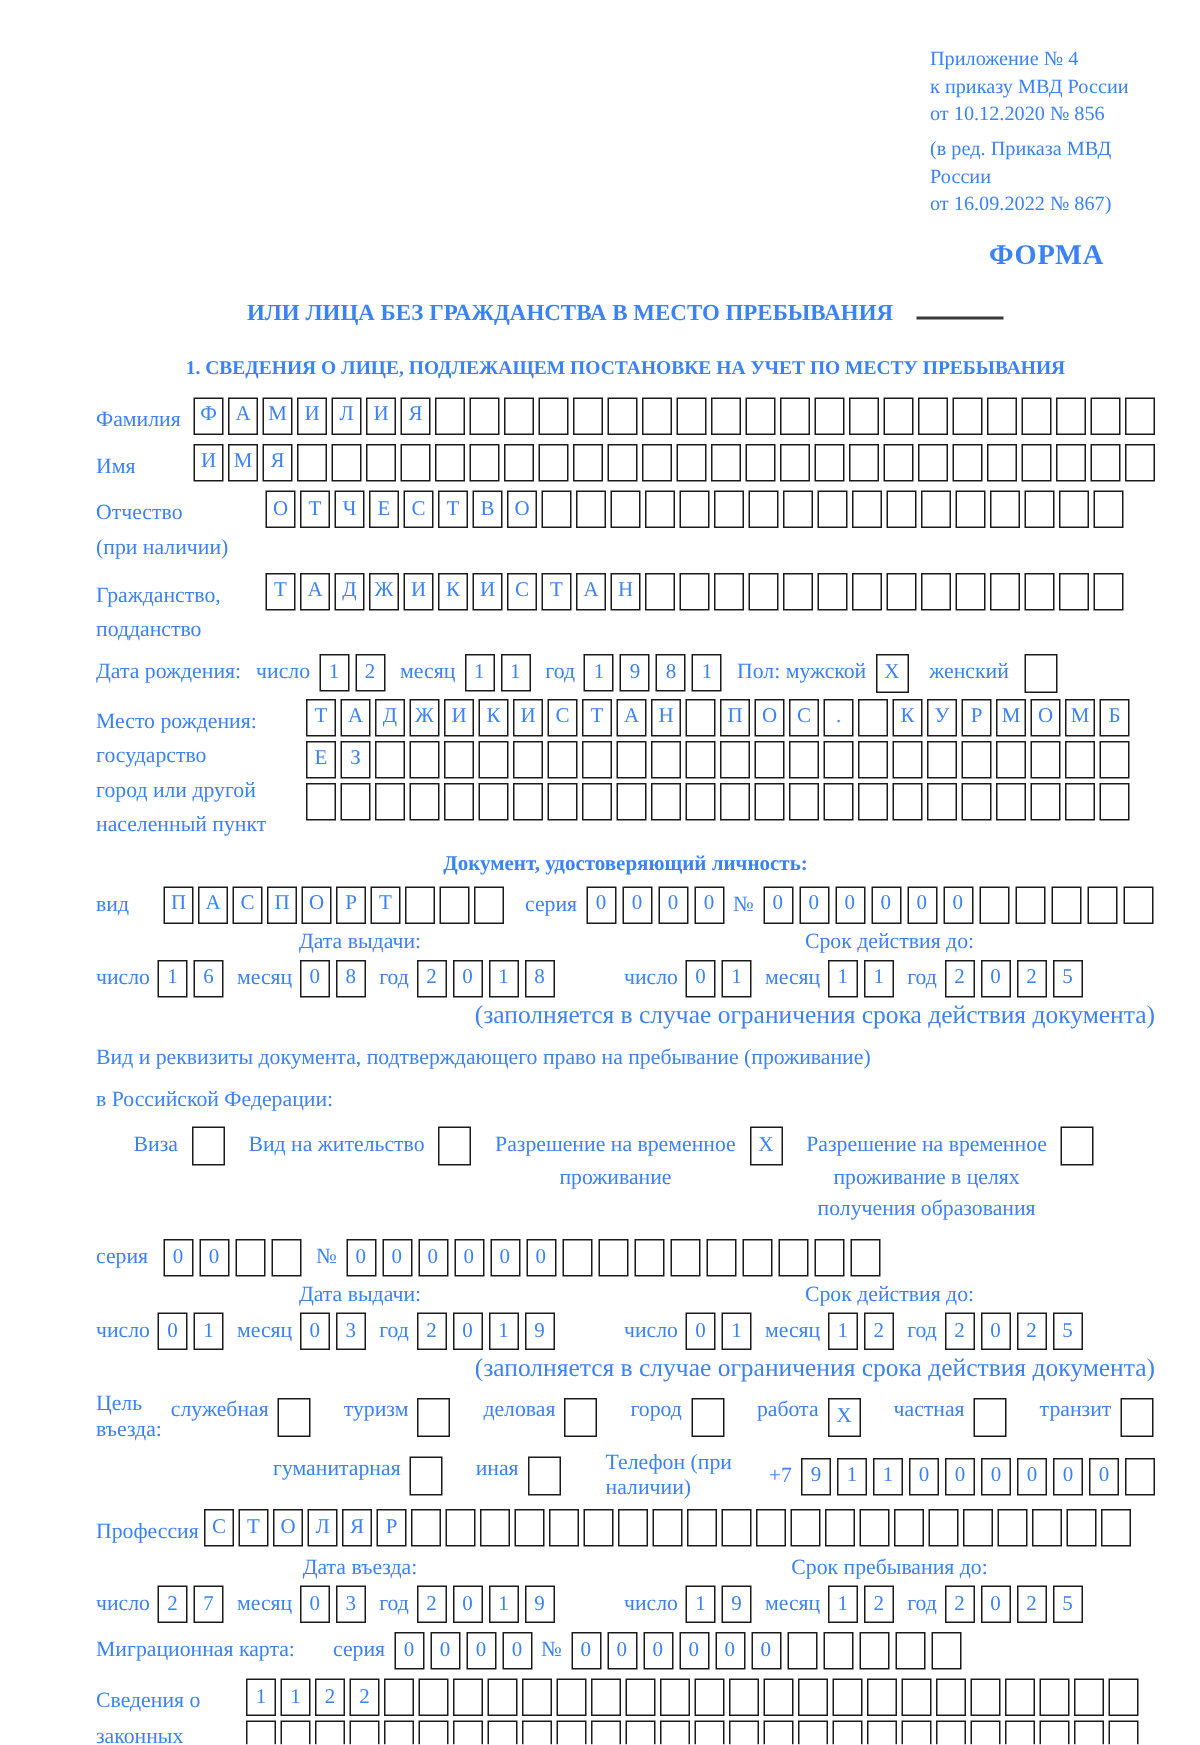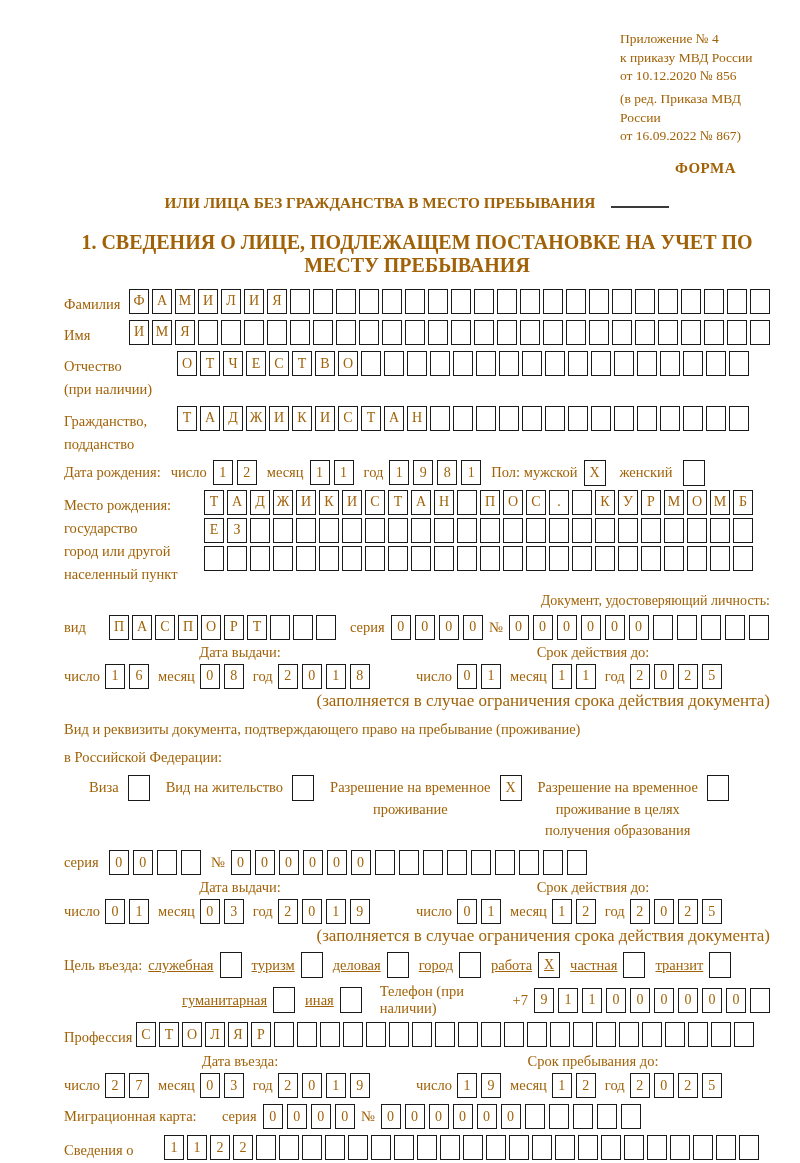--- a/index.html
+++ b/index.html
@@ -7,7 +7,7 @@
     width:800px;height:1163px;box-sizing:border-box;
     padding:30px 30px 16px 64px;
     font-family:"Liberation Serif","DejaVu Serif",serif;
-    color:#a16207;font-size:14.5px;background:#fff;overflow:hidden;
+    color:#3b82f6;font-size:14.5px;background:#fff;overflow:hidden;
   }
   .pre{white-space:pre-line;}
   .hdr{margin-left:556px;font-size:13.5px;line-height:1.38;}

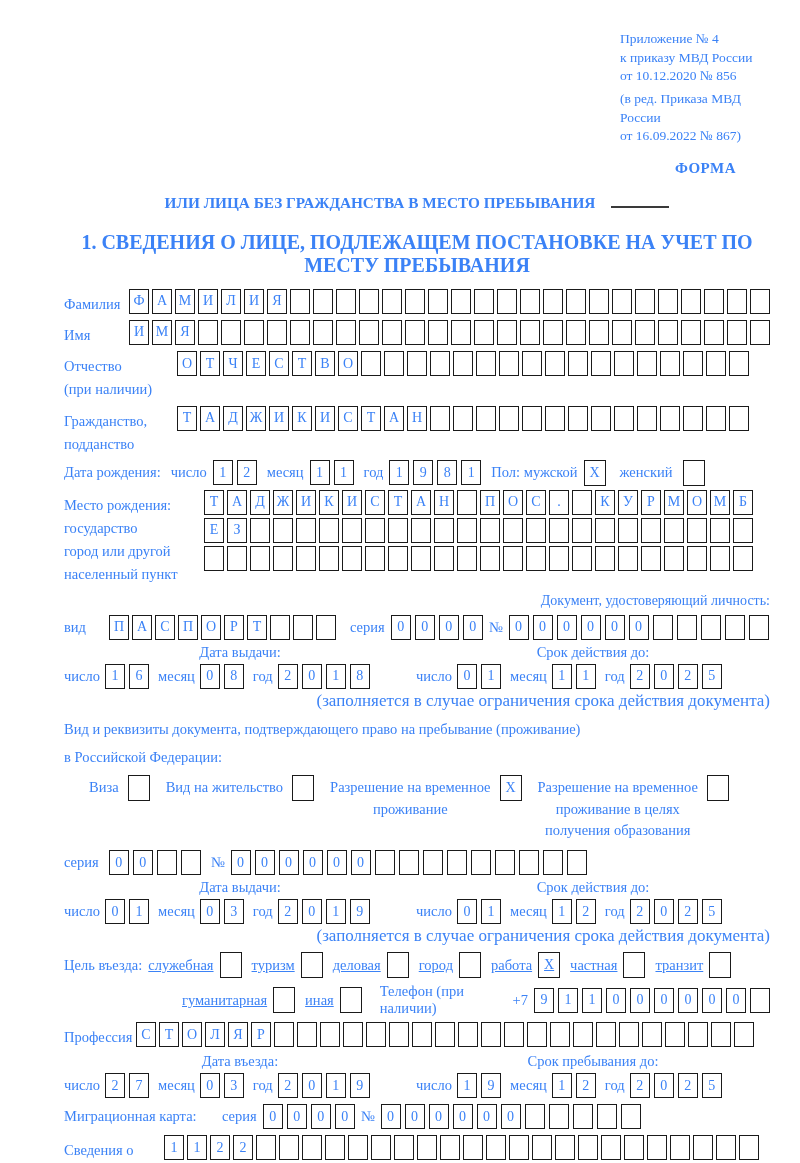--- a/index.html
+++ b/index.html
@@ -12,7 +12,7 @@
   .pre{white-space:pre-line;}
   .hdr{margin-left:556px;font-size:13.5px;line-height:1.38;}
   .hdr-edition{margin-top:4px;}
-  .forma{text-align:right;padding-right:34px;font-weight:bold;font-size:15px;margin-top:14px;letter-spacing:.5px;}
+  .forma{text-align:right;padding-right:34px;font-weight:bold;font-size:19px;margin-top:14px;letter-spacing:.5px;}
   .title{text-align:center;font-weight:bold;font-size:15.3px;margin-top:14px;line-height:1.55;}
   .blank-line{display:inline-block;width:58px;border-bottom:2px solid #3a3a3a;margin-left:16px;height:1em;vertical-align:baseline;}
   .sec-heading{text-align:center;font-weight:bold;font-size:20px;margin-top:16px;margin-bottom:12px;}

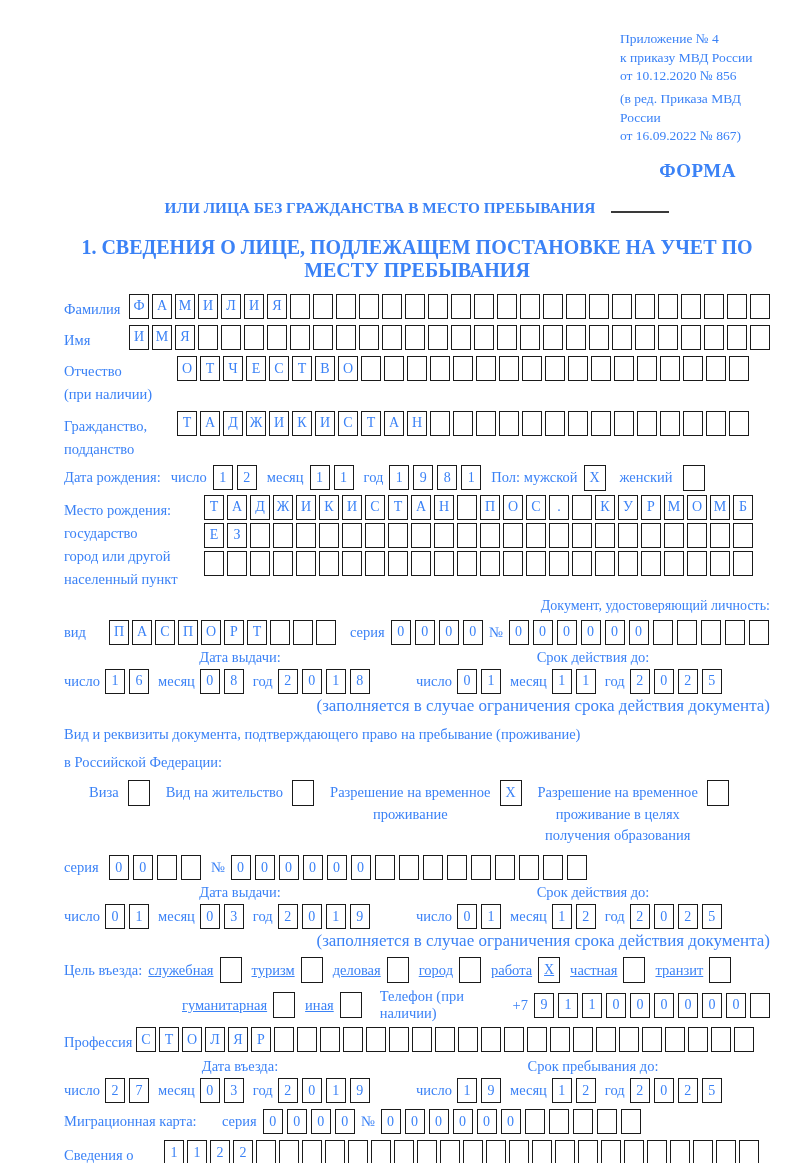--- a/index.html
+++ b/index.html
@@ -15,7 +15,7 @@
   .forma{text-align:right;padding-right:34px;font-weight:bold;font-size:19px;margin-top:14px;letter-spacing:.5px;}
   .title{text-align:center;font-weight:bold;font-size:15.3px;margin-top:14px;line-height:1.55;}
   .blank-line{display:inline-block;width:58px;border-bottom:2px solid #3a3a3a;margin-left:16px;height:1em;vertical-align:baseline;}
-  .sec-heading{text-align:center;font-weight:bold;font-size:20px;margin-top:16px;margin-bottom:12px;}
+  .sec-heading{text-align:center;font-weight:bold;font-size:13px;margin-top:16px;margin-bottom:12px;}
   .row{display:flex;align-items:flex-start;margin-bottom:4px;}
   .lbl{flex-shrink:0;padding-top:4px;line-height:1.6;}
   .w65{width:65px;}.w72{width:72px;}.w113{width:113px;}.w140{width:140px;}.w100{width:100px;}.w155{width:158px;}

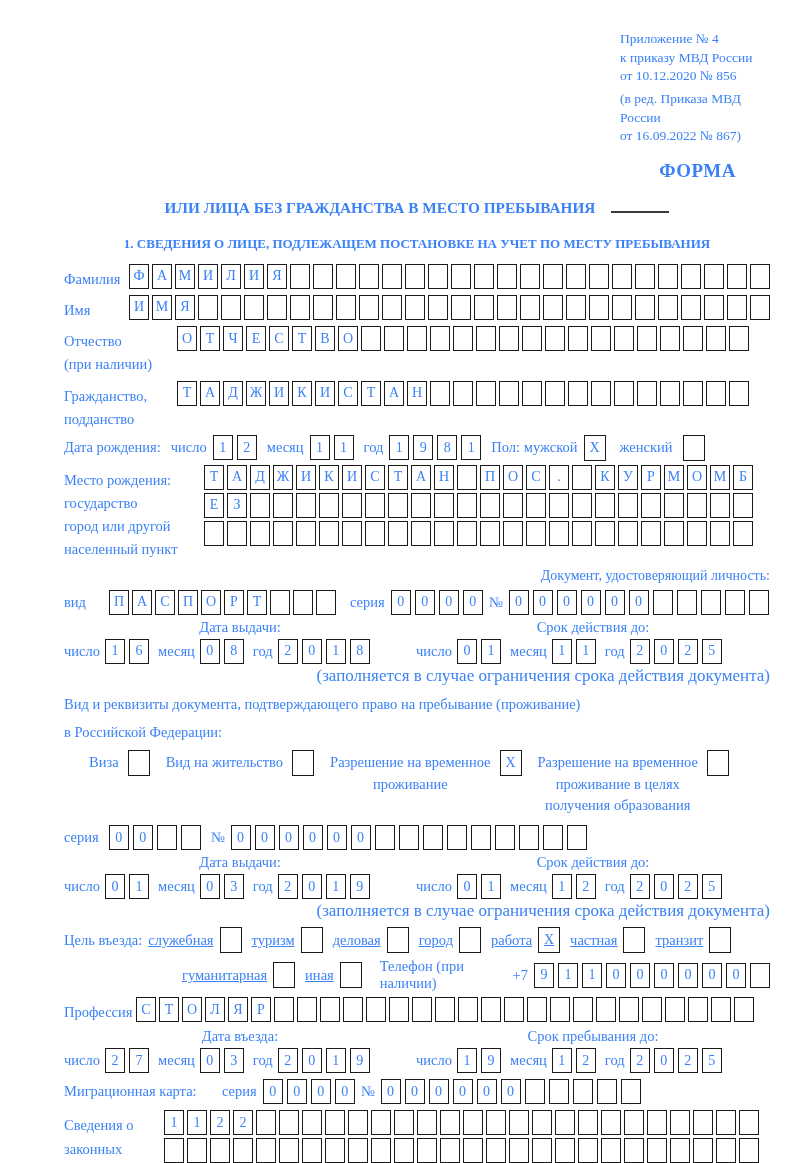--- a/index.html
+++ b/index.html
@@ -29,7 +29,7 @@
   .cbox .cell{width:22px;height:26px;}
   .inline-row{display:flex;align-items:center;margin-bottom:4px;}
   .gap6{margin-right:6px;}.gap10{margin-right:10px;}.gap14{margin-right:14px;}
-  .doc-heading{text-align:right;font-weight:normal;font-size:14px;margin:6px 0 6px;}
+  .doc-heading{text-align:center;font-weight:bold;font-size:14px;margin:6px 0 6px;}
   .date-blk{display:flex;margin-bottom:1px;margin-top:4px;}
   .date-col-l{width:352px;}
   .date-col-r{flex:1;}

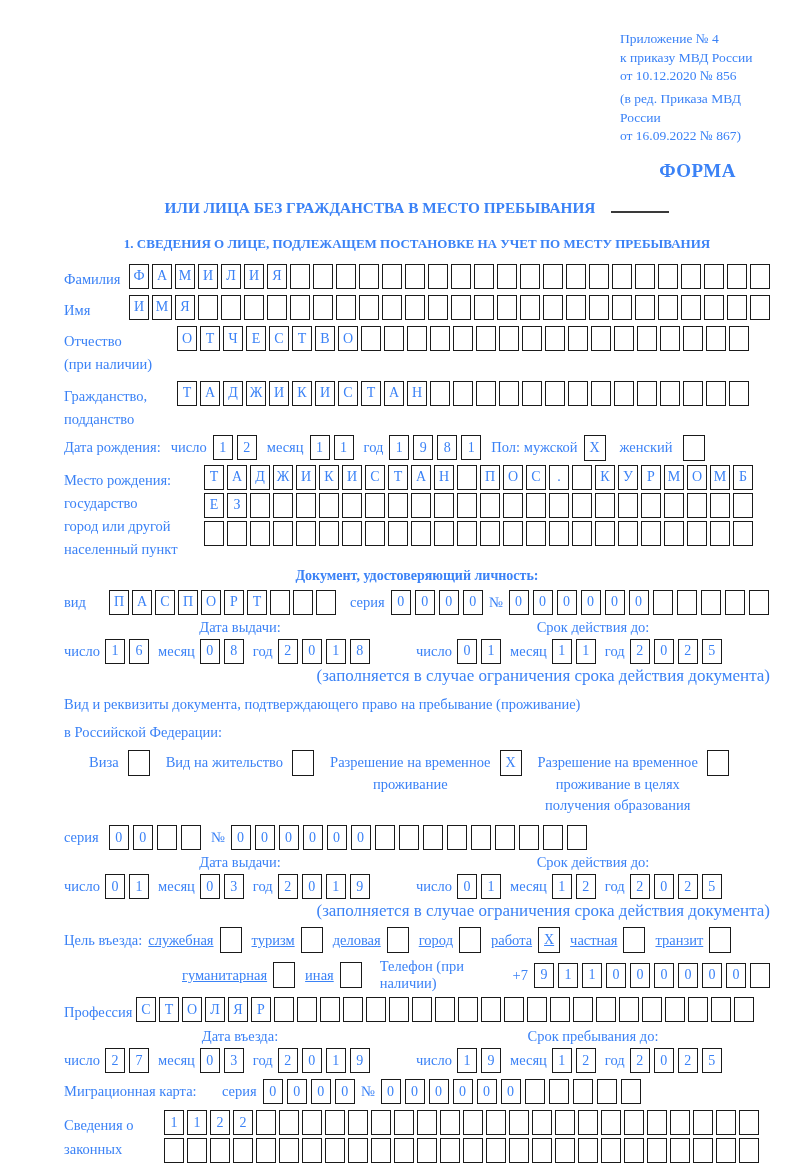--- a/index.html
+++ b/index.html
@@ -43,7 +43,7 @@
   .chk-item{display:flex;align-items:flex-start;margin-right:16px;}
   .chk-item .chk-label{white-space:pre-line;text-align:center;line-height:1.5;padding-top:2px;margin-right:9px;}
   .purpose-row{display:flex;align-items:center;margin-bottom:5px;flex-wrap:nowrap;}
-  .purpose-row .opt{display:flex;align-items:center;margin-right:10px;text-decoration:underline;}
+  .purpose-row .opt{display:flex;margin-right:22px;}
   .purpose-row .opt .ol{margin-right:6px;}
   .indent118{margin-left:118px;}
   .spacer8{width:8px;flex-shrink:0;}

